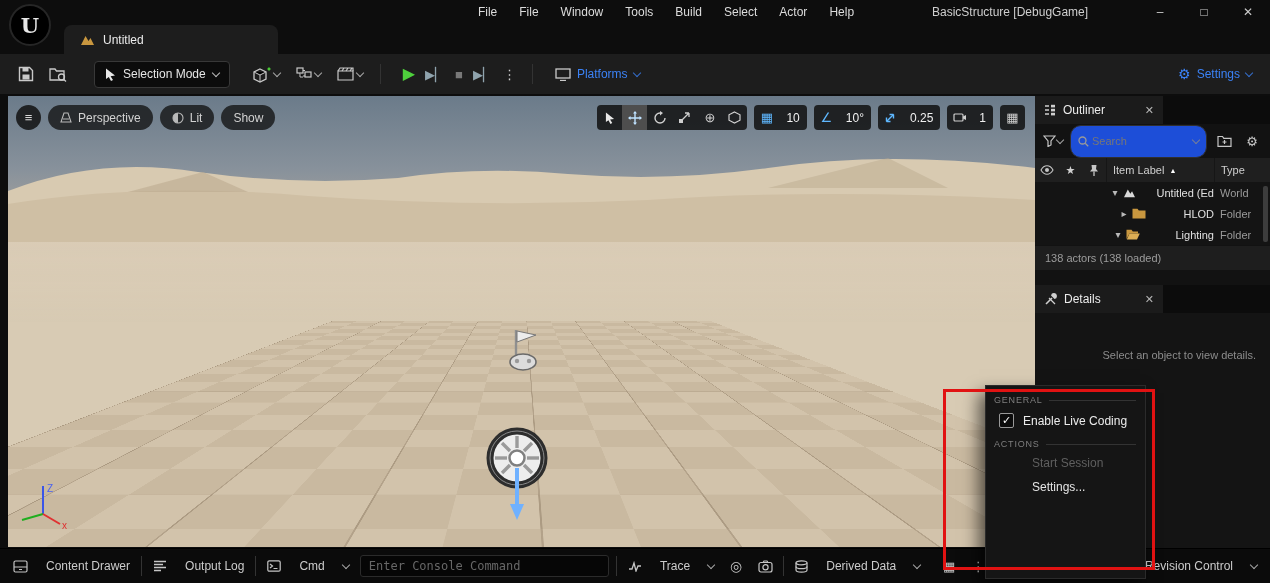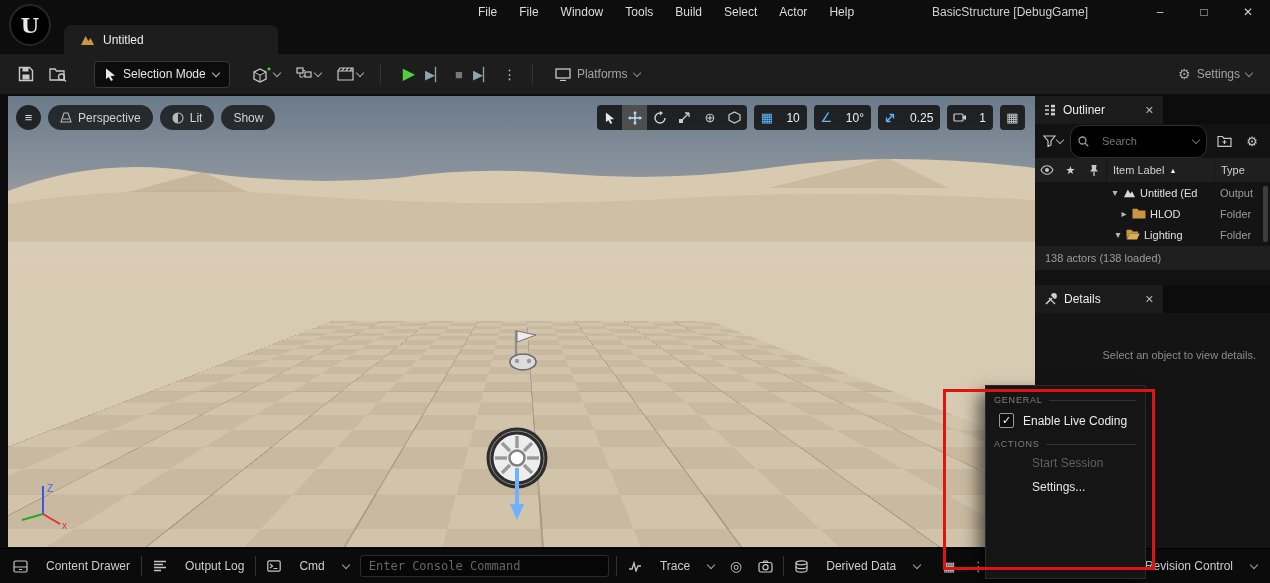--- a/index.html
+++ b/index.html
@@ -34,7 +34,7 @@
   .glyph-skip { color:#8fa3ad; font-size:13px; line-height:1; }
   .glyph-stop { color:#787878; font-size:13px; line-height:1; }
   .glyph-dots { color:#cfcfcf; font-size:13px; line-height:1; }
-  .tb-label-btn { display:flex; align-items:center; gap:6px; font-size:12px; color:#a3a3a3; padding:0 6px; height:28px; }
+  .tb-label-btn { display:flex; align-items:center; gap:6px; font-size:12px; color:#3b82f6; padding:0 6px; height:28px; }
   .toolbar .spacer { flex:1; }
 
   

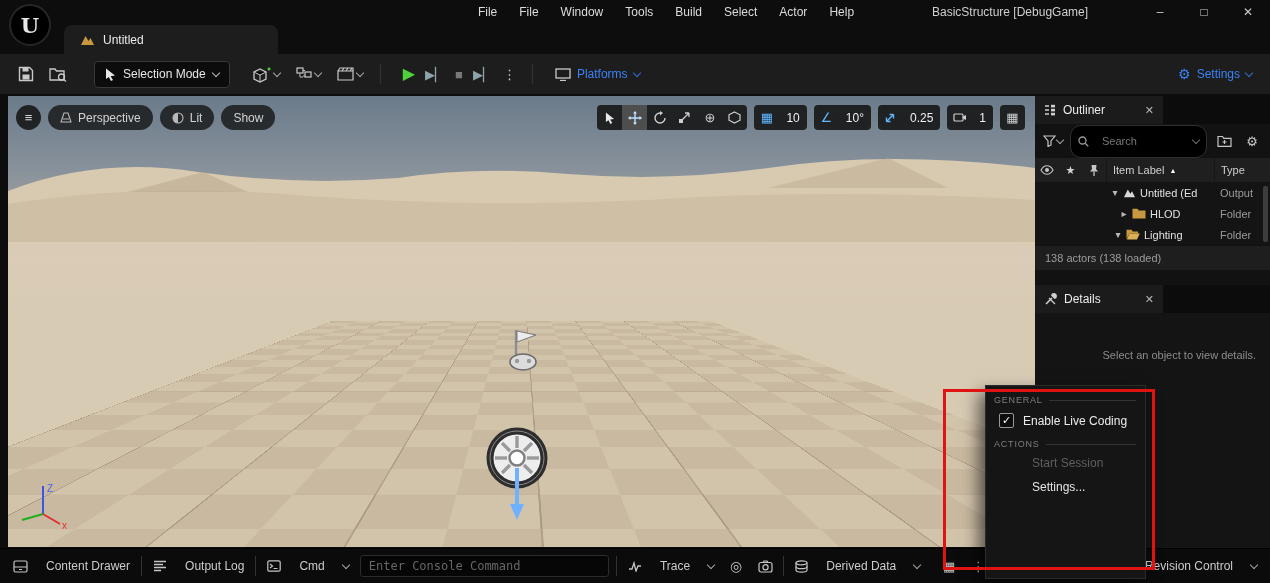--- a/index.html
+++ b/index.html
@@ -73,7 +73,7 @@
   .ptab { position:absolute; left:0; top:0; width:128px; height:28px; background:#1b1b1b; display:flex; align-items:center; gap:7px; padding:0 9px; font-size:12px; color:#ececec; }
   .ptab .close { margin-left:auto; color:#b5b5b5; font-size:11px; }
   .out-controls { position:absolute; left:0; top:28px; width:235px; height:34px; display:flex; align-items:center; gap:6px; padding:0 7px; }
-  .search-box { flex:1; height:33px; background:#000000; border:1px solid #2f2f2f; border-radius:11px; display:flex; align-items:center; gap:13px; padding:0 7px; color:#8a8a8a; min-width:0; }
+  .search-box { flex:1; height:33px; background:#1d4ed8; border:1px solid #2f2f2f; border-radius:11px; display:flex; align-items:center; gap:3px; padding:0 7px; color:#8a8a8a; min-width:0; }
   .search-box input { background:transparent; border:none; outline:none; color:#bbb; font-size:11px; width:70px; font-family:"Liberation Sans",sans-serif; }
   .search-box input::placeholder { color:#777; }
   .mini-btn { width:22px; height:22px; display:flex; align-items:center; justify-content:center; color:#c6c6c6; flex:none; }

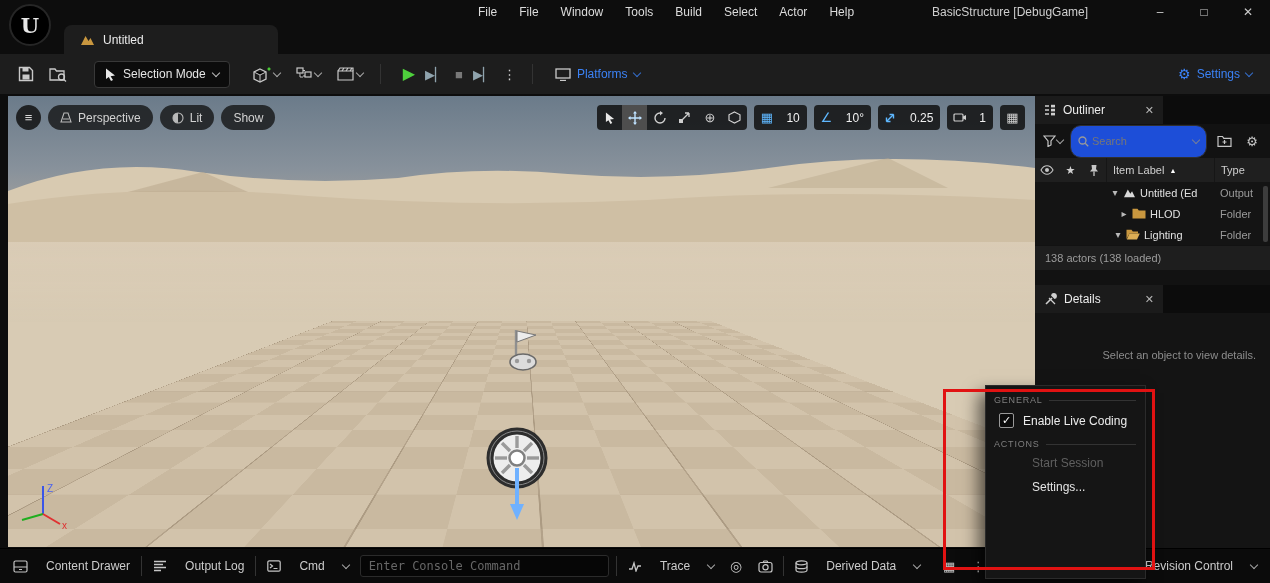--- a/index.html
+++ b/index.html
@@ -85,7 +85,7 @@
   .out-rows { position:absolute; left:0; top:86px; width:235px; height:63px; background:#141414; }
   .out-row { height:21px; display:flex; align-items:center; font-size:11px; color:#e0e0e0; }
   .out-row .exp { width:10px; text-align:center; color:#b9b9b9; font-size:10px; flex:none; }
-  .out-row .rlabel { margin-left:4px; white-space:nowrap; overflow:hidden; flex:1; }
+  .out-row .rlabel { margin-left:4px; white-space:nowrap; overflow:hidden; flex:1;text-align:right; }
   .out-row .rtype { width:56px; padding-left:6px; color:#9a9a9a; flex:none; }
   .out-scroll { position:absolute; right:2px; top:90px; width:5px; height:56px; background:#3d3d3d; border-radius:2px; }
   .out-footer { position:absolute; left:0; top:150px; width:235px; height:24px; background:#1e1e1e; font-size:11px; color:#9c9c9c; line-height:24px; padding-left:10px; }

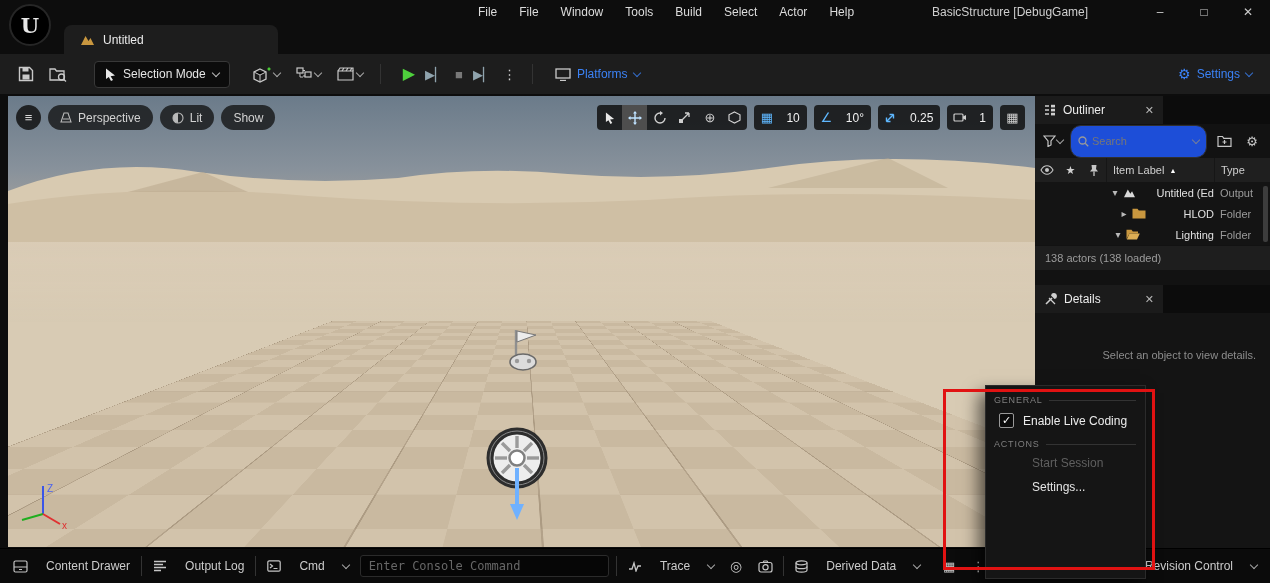--- a/index.html
+++ b/index.html
@@ -432,7 +432,7 @@
             <path d="M1 12 L5.5 3 L8.5 8 L10.5 5 L14 12 Z" fill="#d8d8d8"></path>
           </svg>
         <span class="rlabel">Untitled (Ed</span>
-        <span class="rtype">Output</span>
+        <span class="rtype">World</span>
       </div>
       <div class="out-row" style="padding-left:84px;">
         <span class="exp">▸</span>

